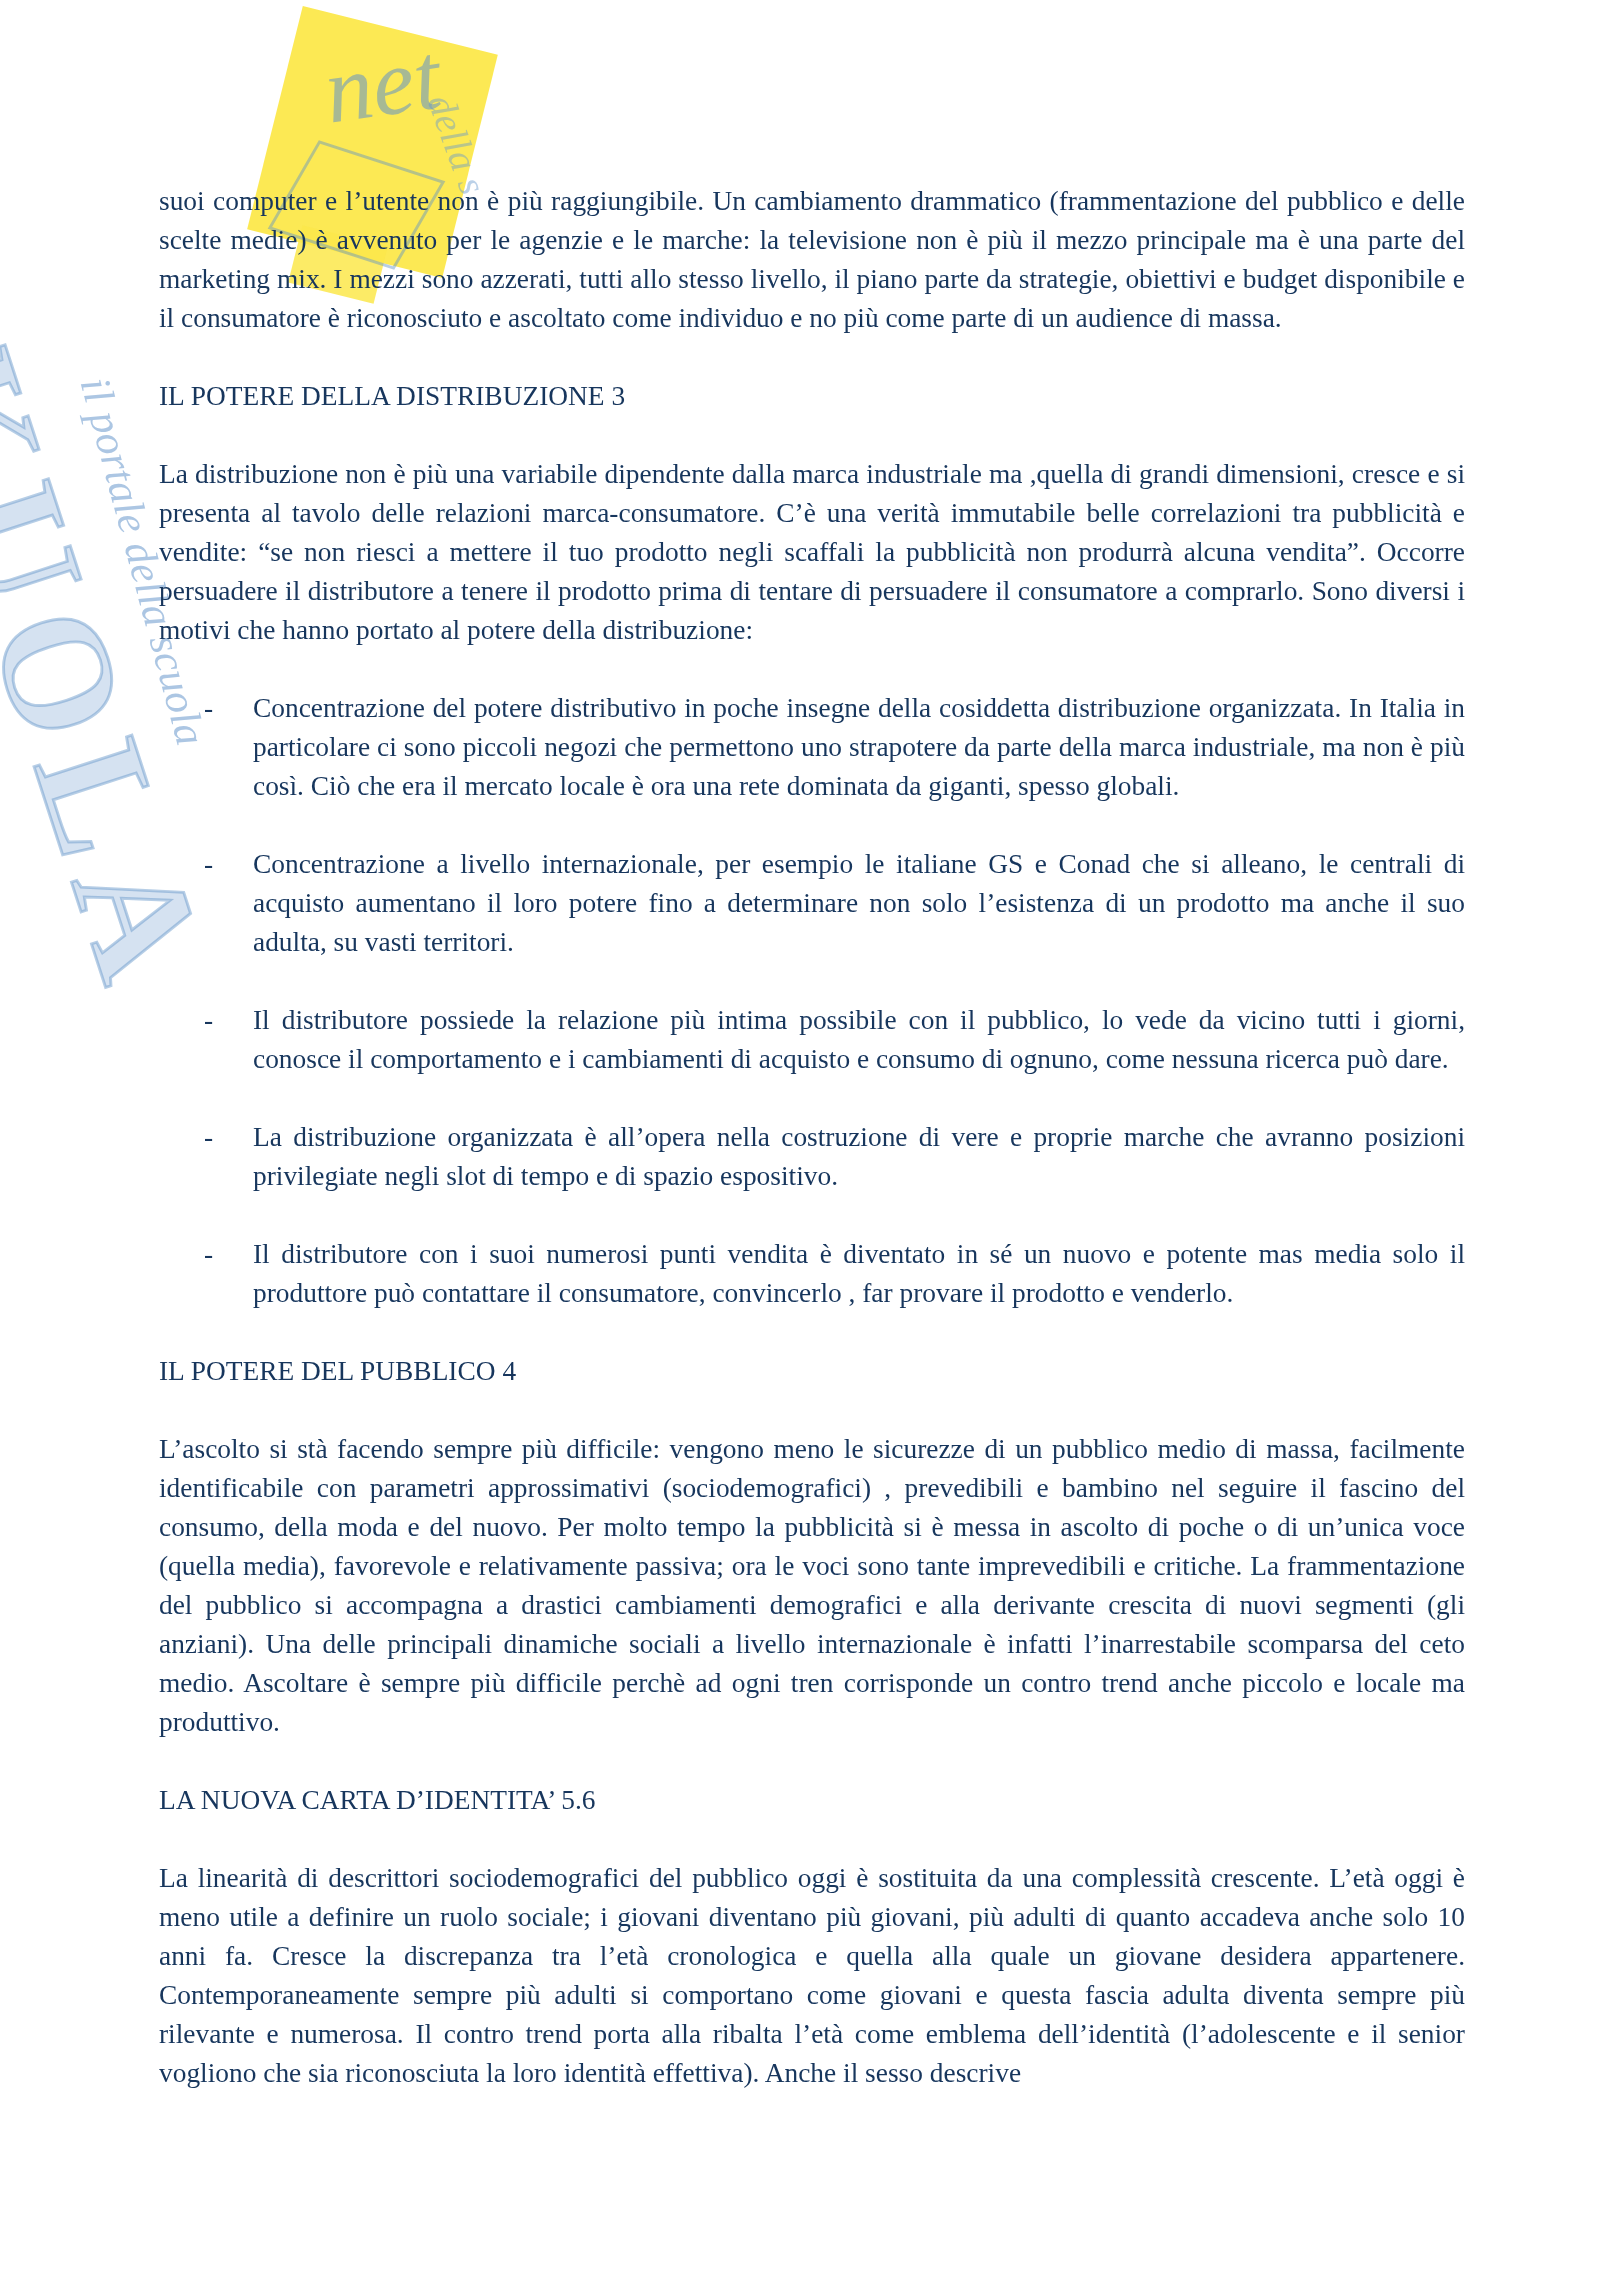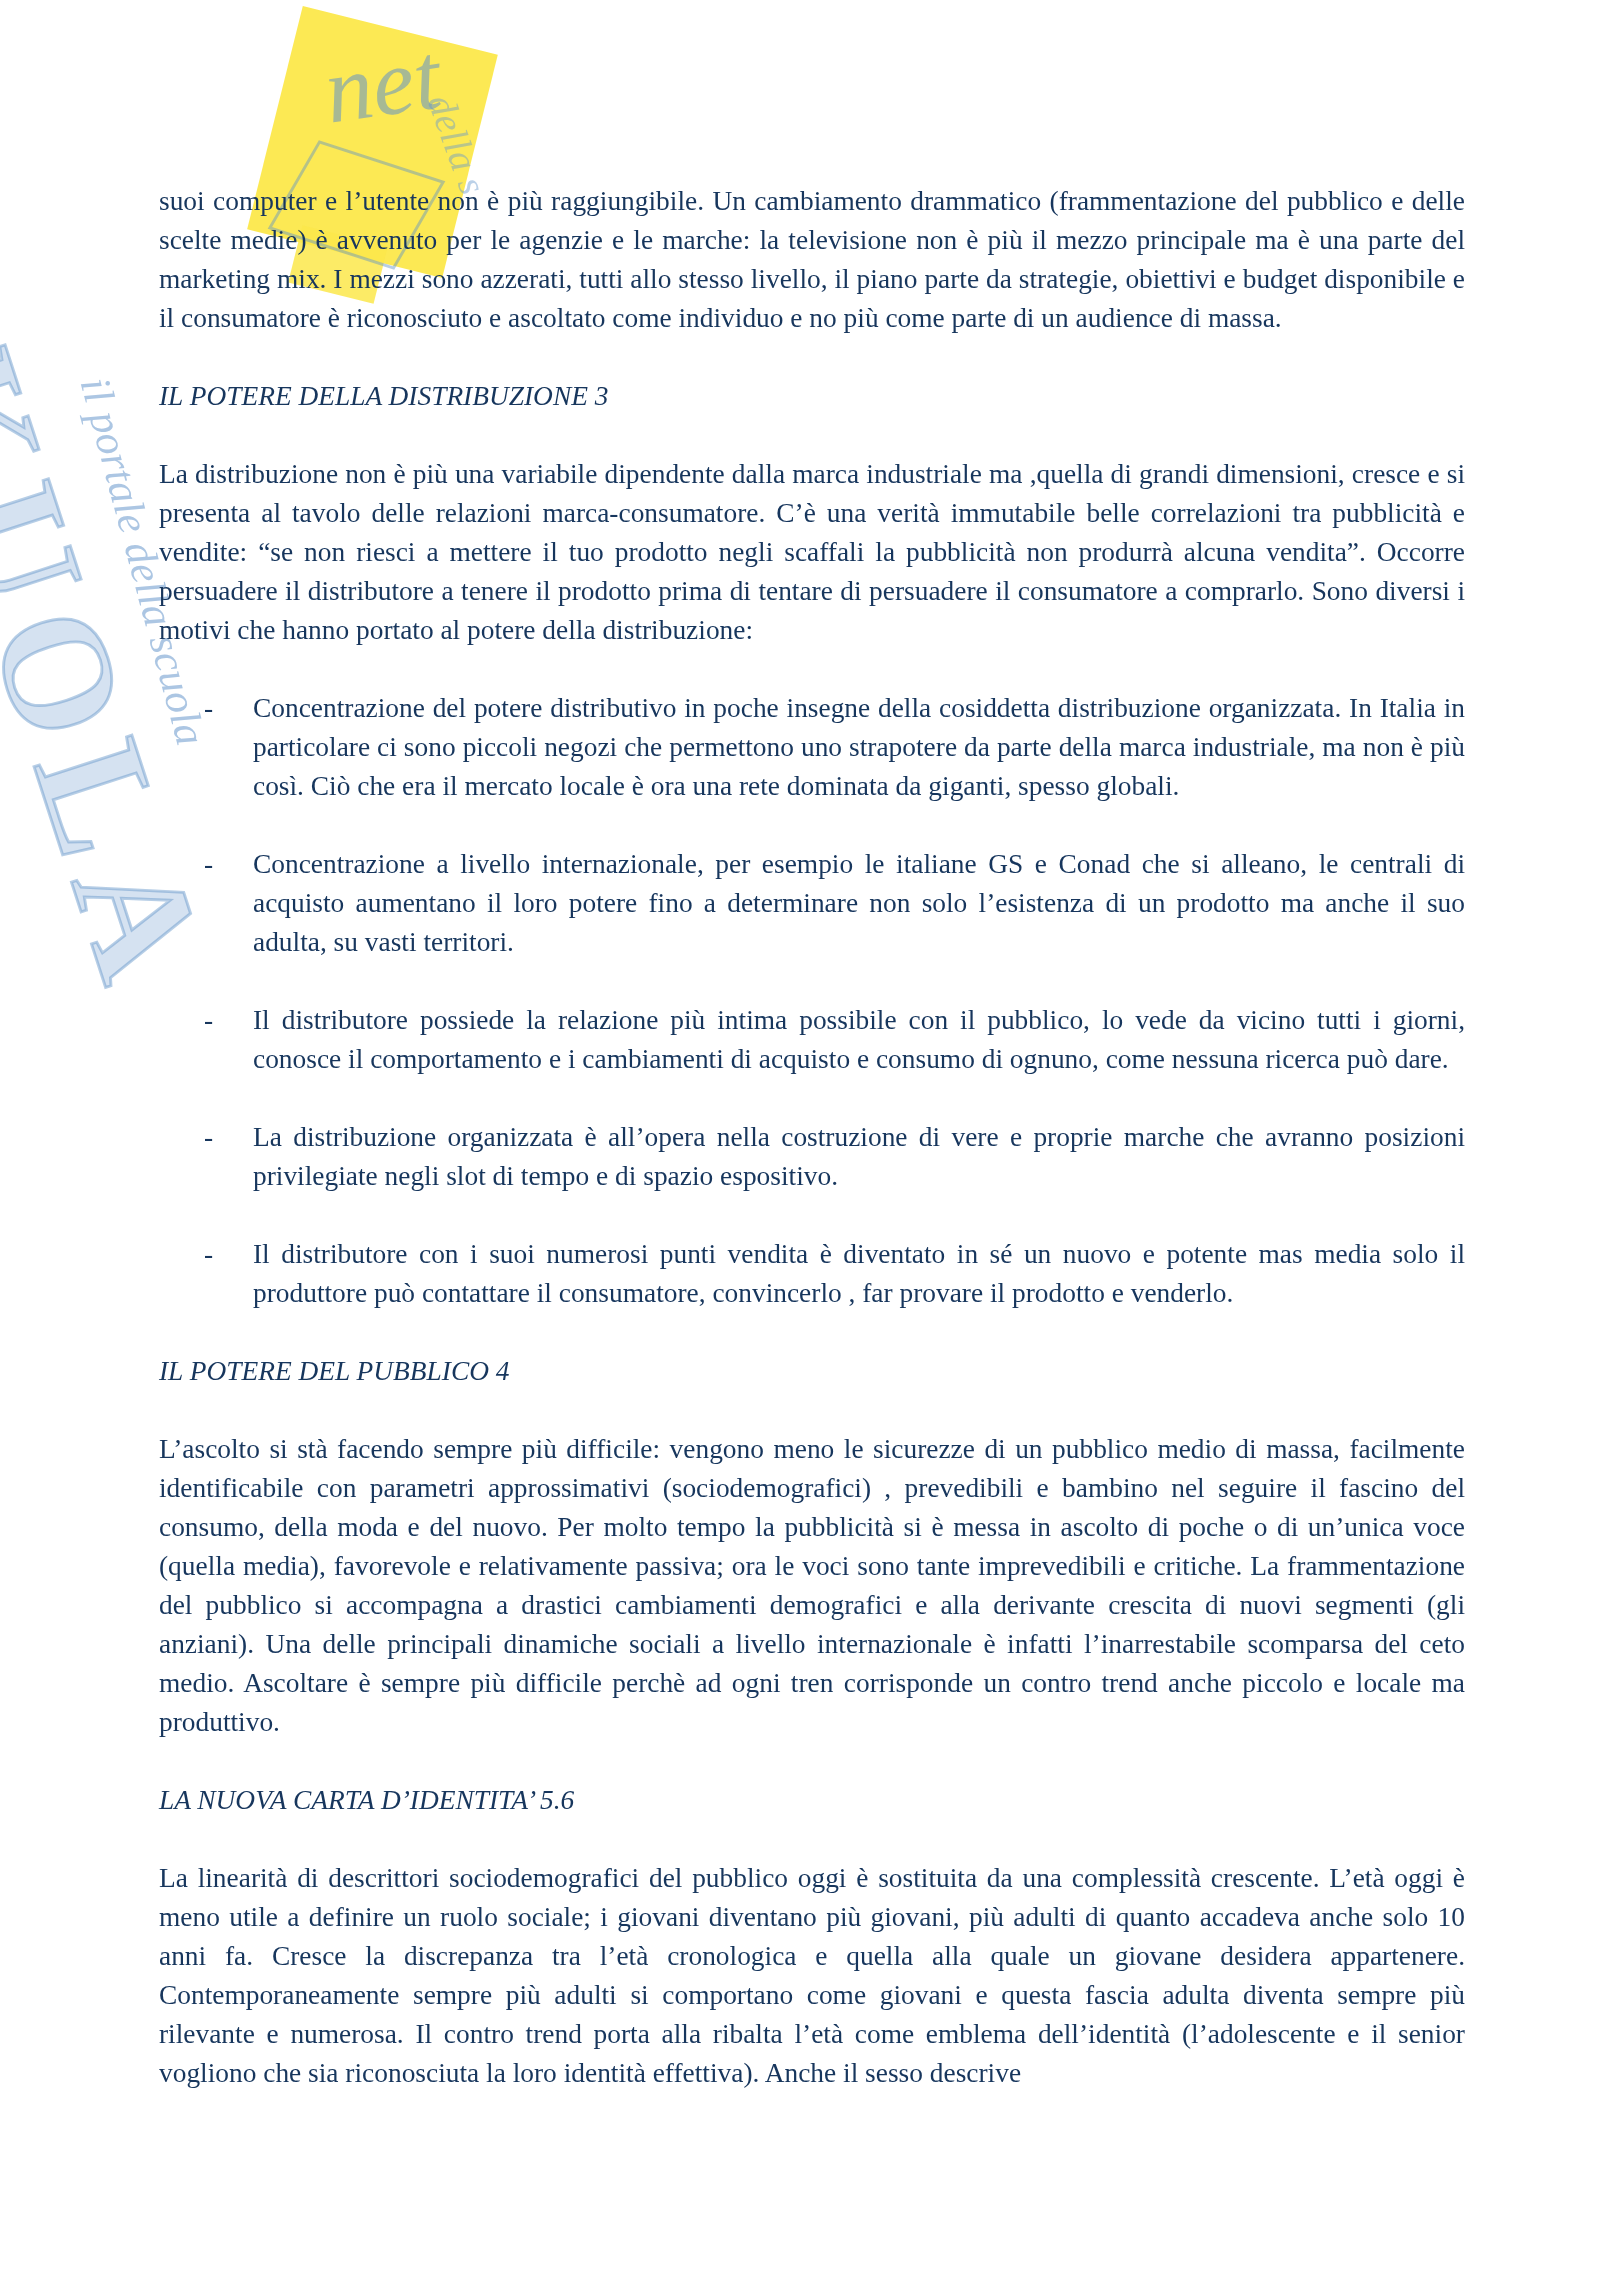--- a/index.html
+++ b/index.html
@@ -115,7 +115,6 @@
     font-size: 27.4px;
     line-height: 39px;
     font-weight: normal;
-    font-style: italic;
     text-align: left;
   }
   ul.bullets {

